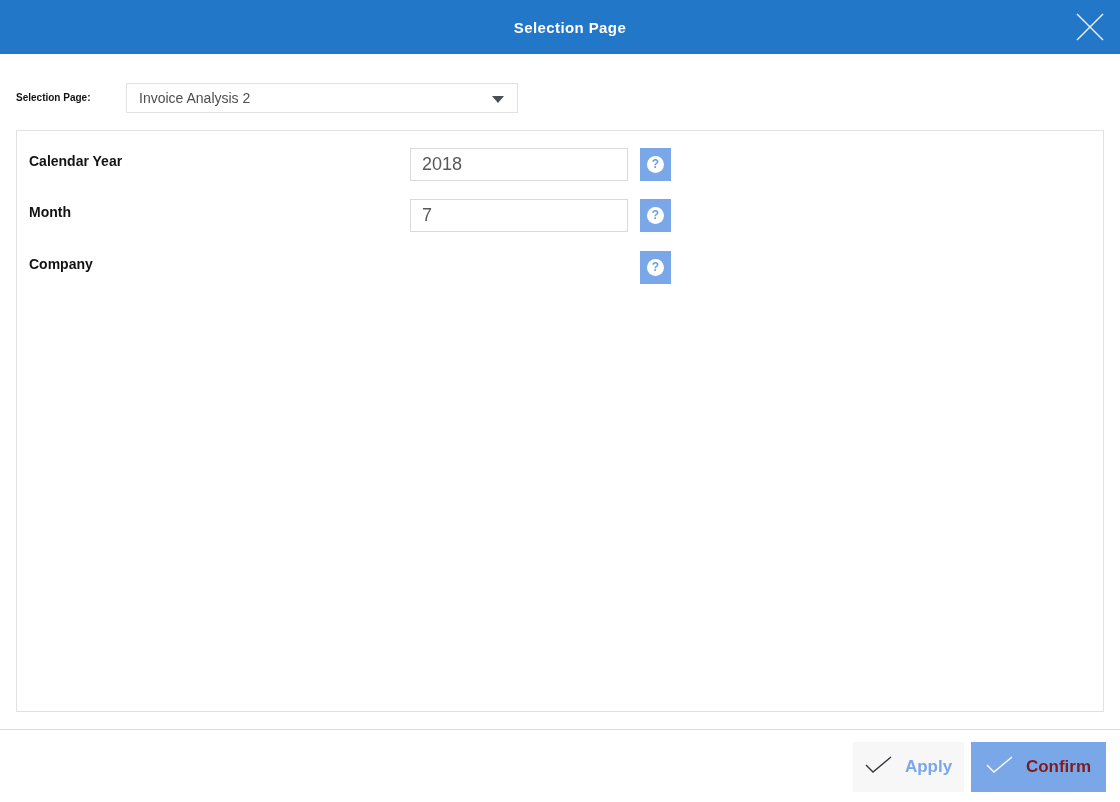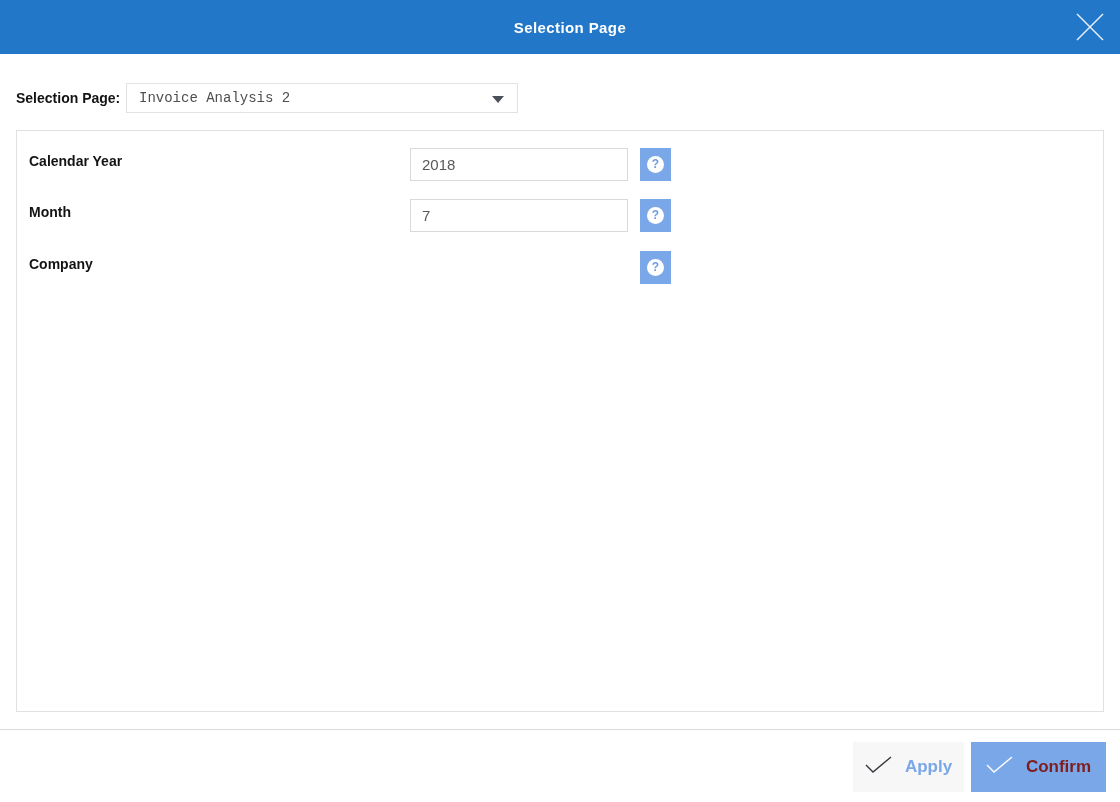--- a/index.html
+++ b/index.html
@@ -32,7 +32,7 @@
   .selector-row { position: absolute; top: 83px; left: 0; right: 0; height: 30px; }
   .selector-label {
     position: absolute; left: 16px; top: 0; height: 30px; line-height: 30px;
-    font-size: 14px; font-weight: bold; color: #131313;
+    font-size: 10px; font-weight: bold; color: #131313;
   }
   .dropdown {
     position: absolute; left: 126px; top: 0; width: 392px; height: 30px;

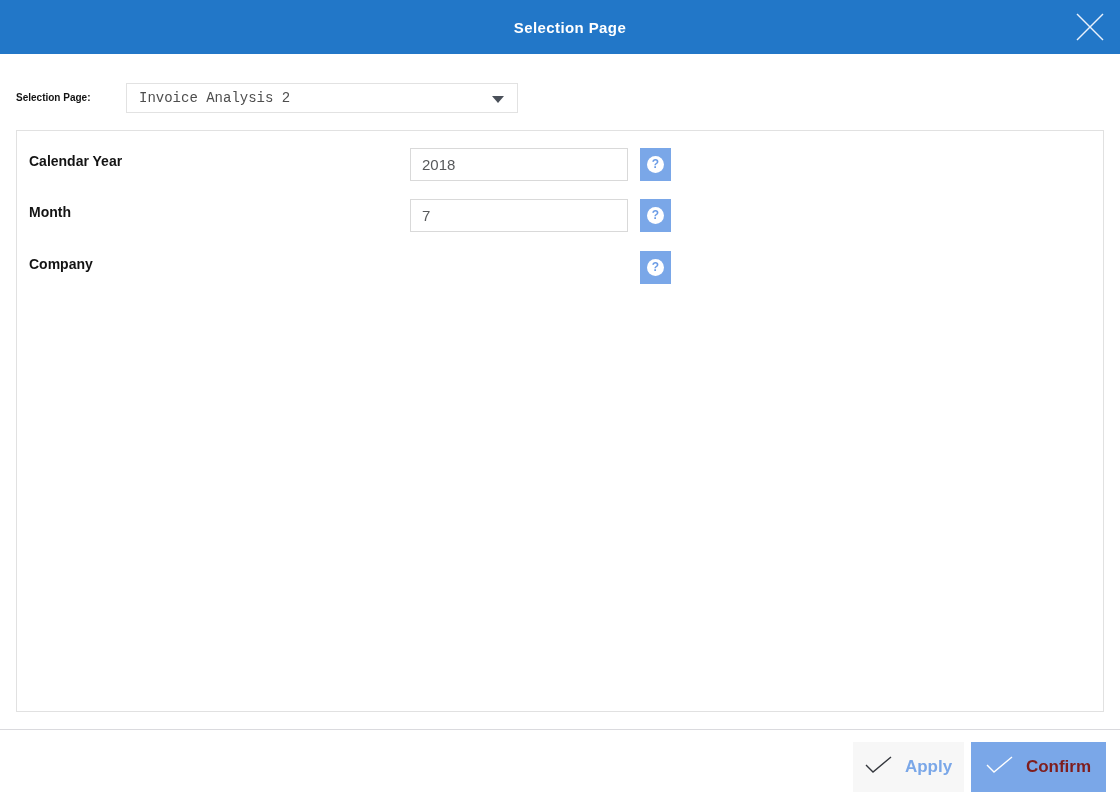--- a/index.html
+++ b/index.html
@@ -36,7 +36,7 @@
   }
   .dropdown {
     position: absolute; left: 126px; top: 0; width: 392px; height: 30px;
-    background: #fff; border: 1px solid #e2e2e2; cursor: pointer; font-family: Liberation Mono, monospace;
+    background: #fff; border: 1px solid #e2e2e2; cursor: pointer;
   }
   .dropdown-value {
     display: block; height: 28px; line-height: 28px; padding-left: 12px;

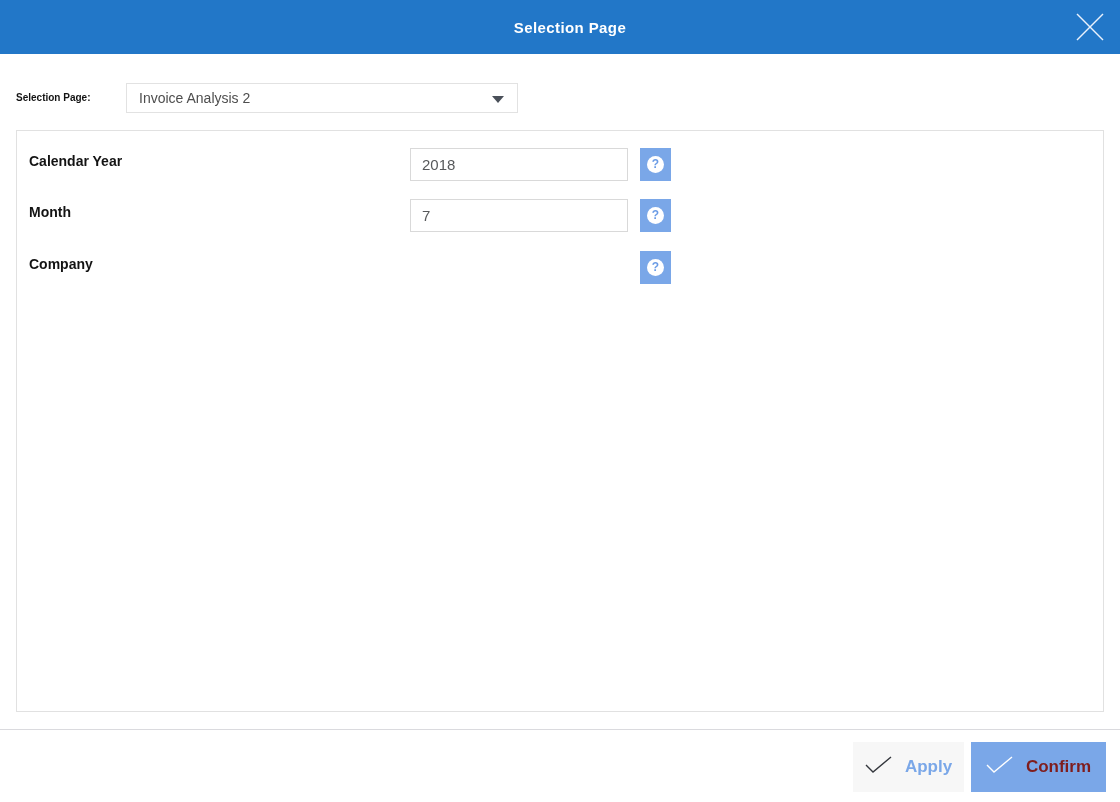--- a/index.html
+++ b/index.html
@@ -67,7 +67,7 @@
     position: absolute; left: 393px; top: 0; width: 218px; height: 33px;
     border: 1px solid #d9d9d9; background: #fff;
     font-family: "Liberation Sans", sans-serif;
-    font-size: 15px; color: #57595b; padding-left: 11px;
+    font-size: 18px; color: #57595b; padding-left: 11px;
     outline: none;
   }
   .help-btn {

